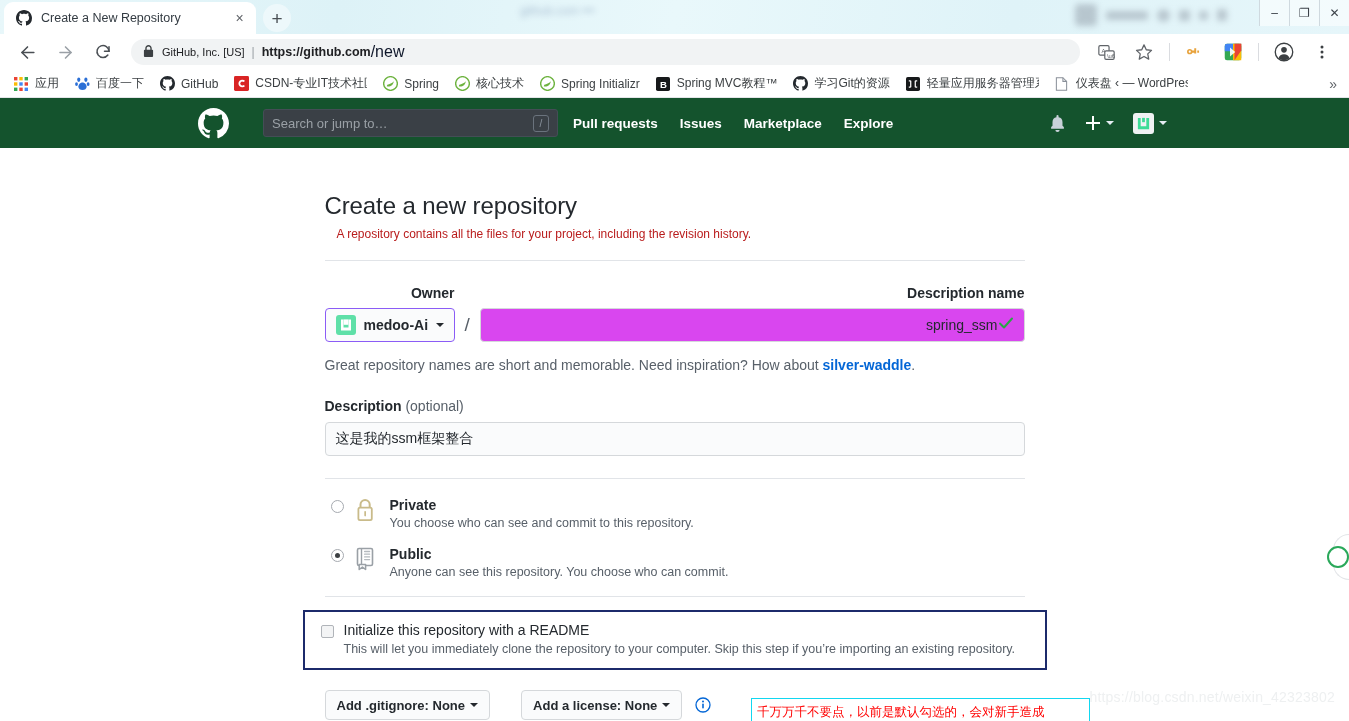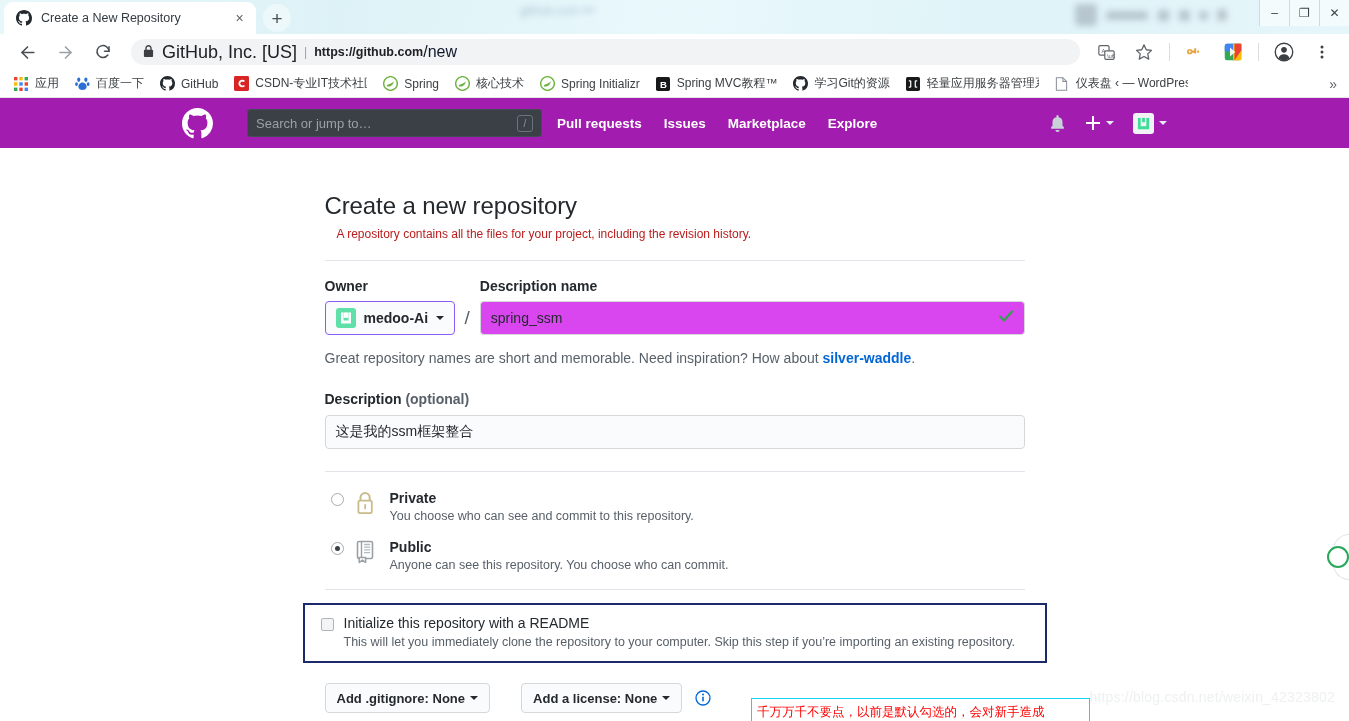--- a/index.html
+++ b/index.html
@@ -83,7 +83,7 @@
     min-width: 0;
   }
   #omnibox .lock { margin-right: 8px; color:#3c4043; font-size: 11px; }
-  #omnibox .site { font-size: 18px; color: #202124; white-space: nowrap; }
+  #omnibox .site { font-size: 11px; color: #202124; white-space: nowrap; }
   #omnibox .sep { color:#9aa0a6; margin: 0 7px; font-size: 12px; }
   #omnibox .url-strong { font-size: 12.5px; color:#202124; font-weight:bold; }
   #omnibox .url-dim { font-size: 16px; color:#0f172a; }

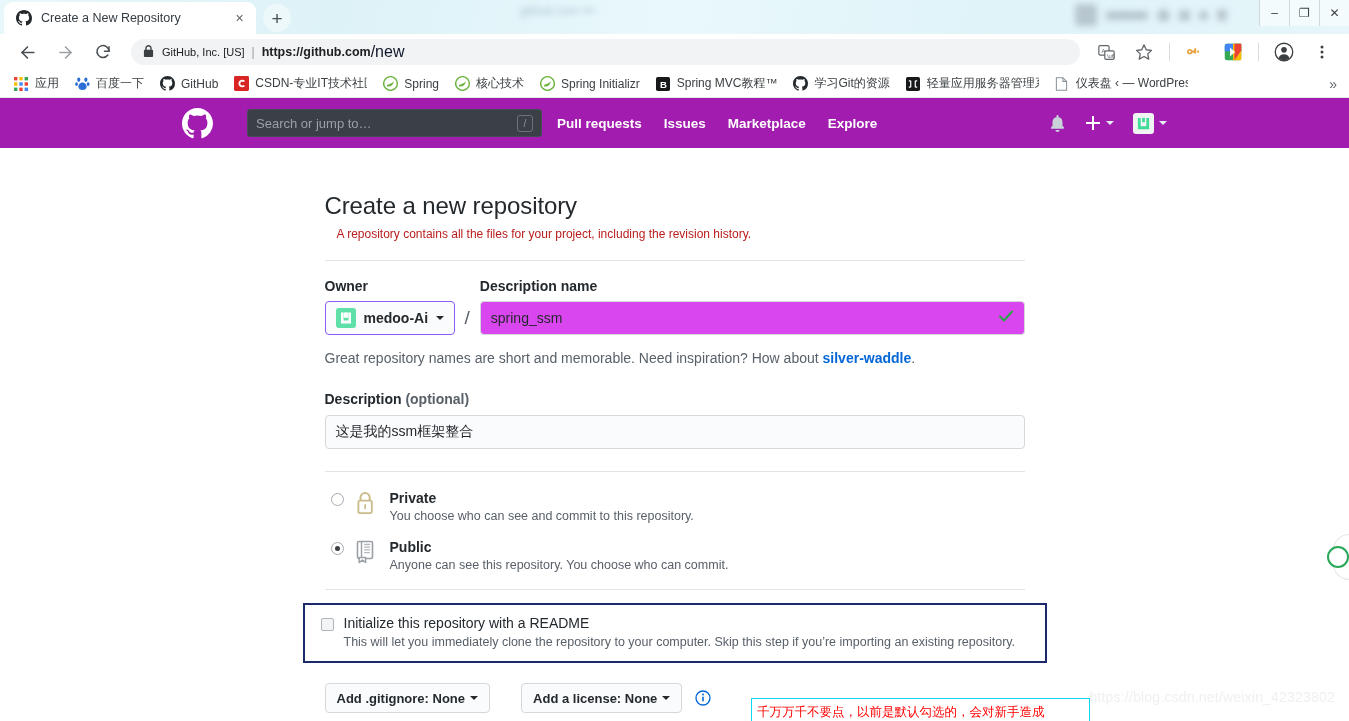--- a/index.html
+++ b/index.html
@@ -109,9 +109,9 @@
 
   
   #gh-header {
-    background: #a21caf; height: 50px;
+    background: #14532d; height: 50px;
     display: flex; align-items: center;
-    padding: 0 0 0 0;
+    padding: 0 0 0 16px;
     position: relative;
   }
   #gh-logo { margin-left: 182px; display:flex; align-items:center; }

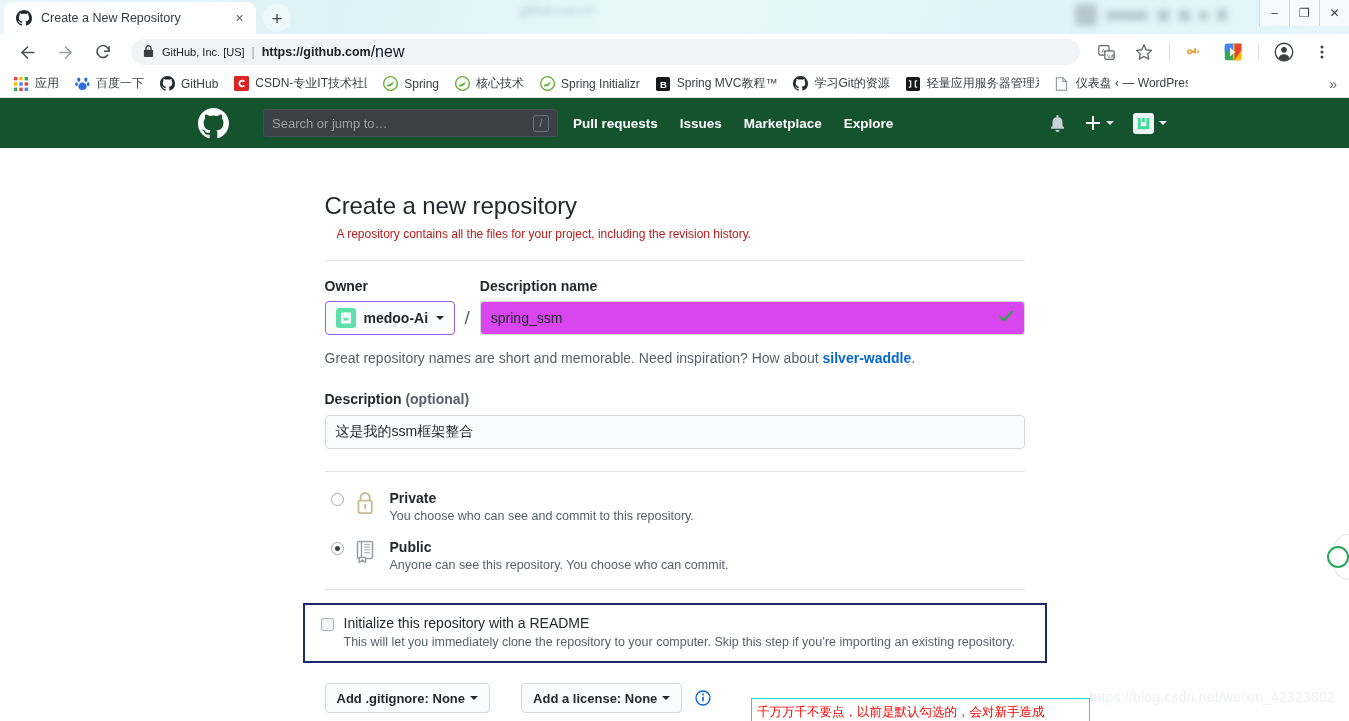--- a/index.html
+++ b/index.html
@@ -144,7 +144,7 @@
 
   .field-label { font-size: 14px; color:#24292e; font-weight: 600; }
   .field-label .opt { font-weight: bold; color:#586069; }
-  #owner-row { display:flex; align-items:flex-end; margin-top: 17px; }
+  #owner-row { display:flex; align-items:flex-end; margin-top: 24px; text-align: right; }
   .col-owner { margin-right: 0; }
   .col-name { flex: 1; }
   #owner-btn {

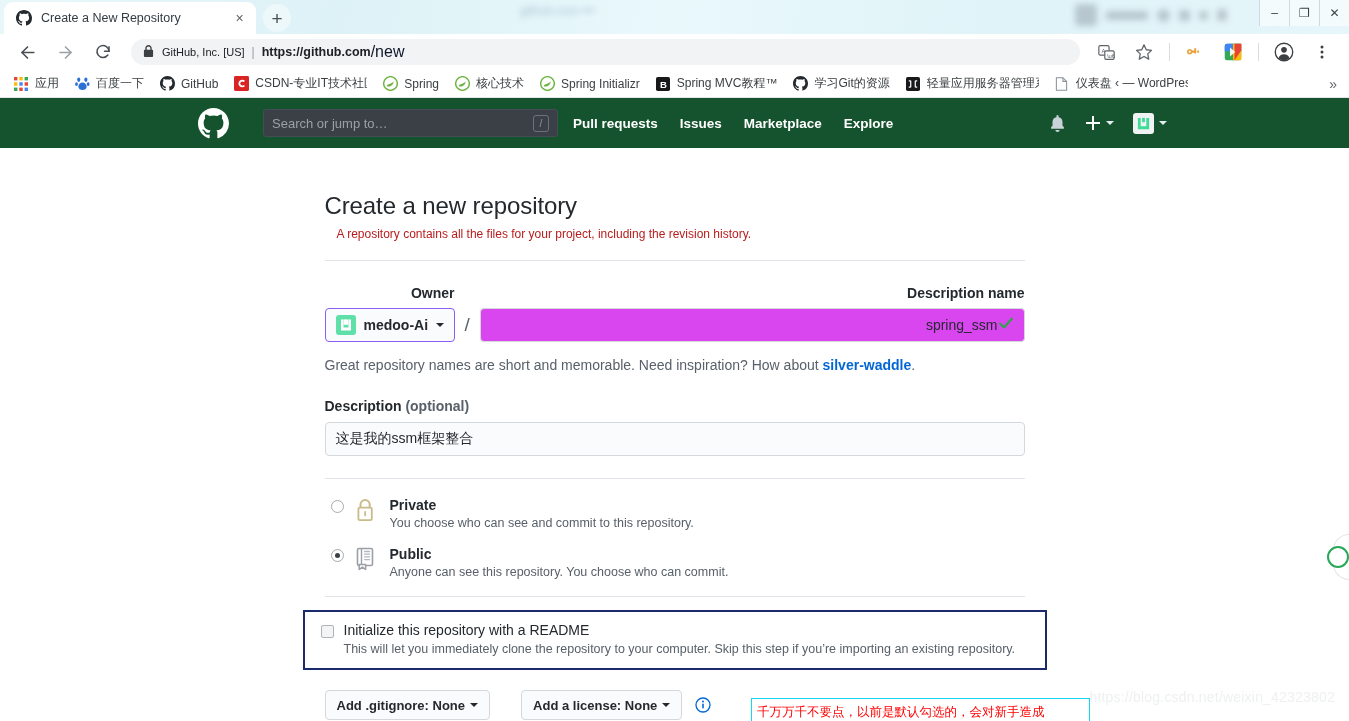--- a/index.html
+++ b/index.html
@@ -143,7 +143,7 @@
   .hr { height:1px; background:#e1e4e8; border:0; margin: 0; }
 
   .field-label { font-size: 14px; color:#24292e; font-weight: 600; }
-  .field-label .opt { font-weight: bold; color:#586069; }
+  .field-label .opt { font-weight: normal; color:#586069; }
   #owner-row { display:flex; align-items:flex-end; margin-top: 24px; text-align: right; }
   .col-owner { margin-right: 0; }
   .col-name { flex: 1; }

